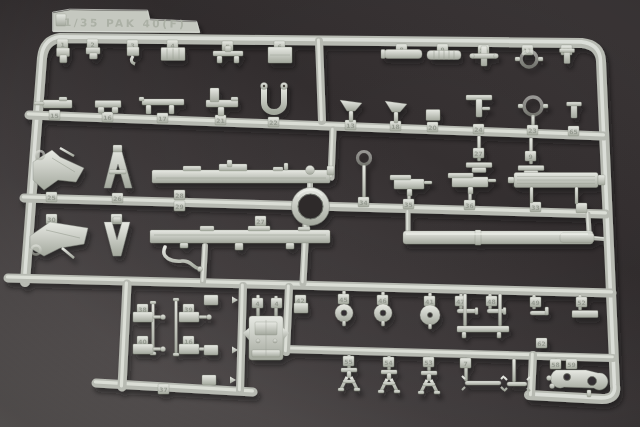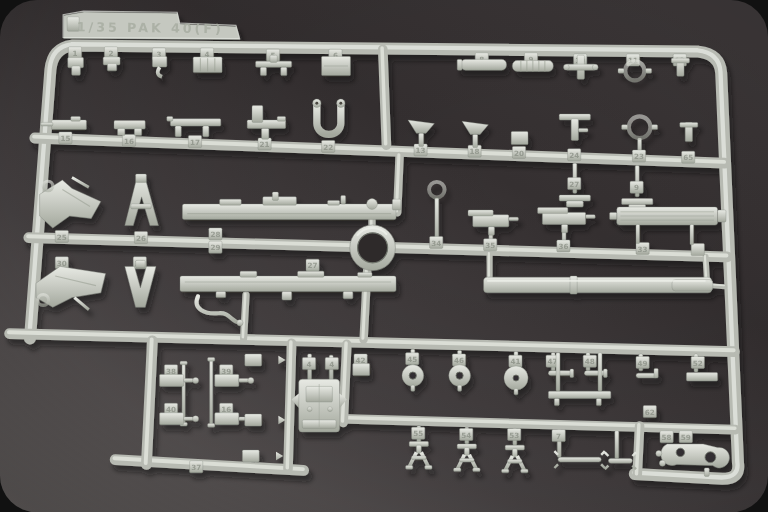--- a/index.html
+++ b/index.html
@@ -4,7 +4,7 @@
 <style>
   html,body{margin:0;padding:0;background:#111;}
   #photo{position:relative;width:640px;height:427px;overflow:hidden;
-         font-family:"Liberation Sans", sans-serif;border-radius:31px;}
+         font-family:"Liberation Sans", sans-serif;}
   svg{display:block}
   .emboss-label{font-family:"DejaVu Sans", sans-serif;font-weight:bold;
                 letter-spacing:2.5px;font-size:10.5px;fill:#a9aea3;opacity:.9}

